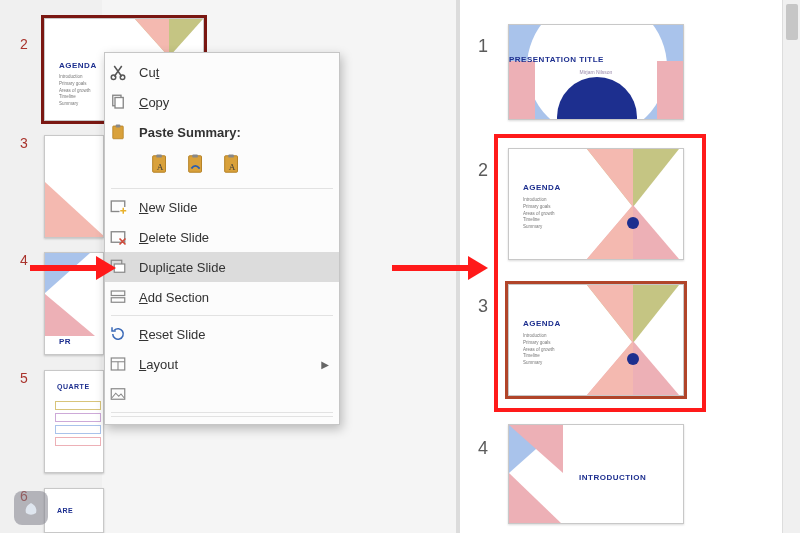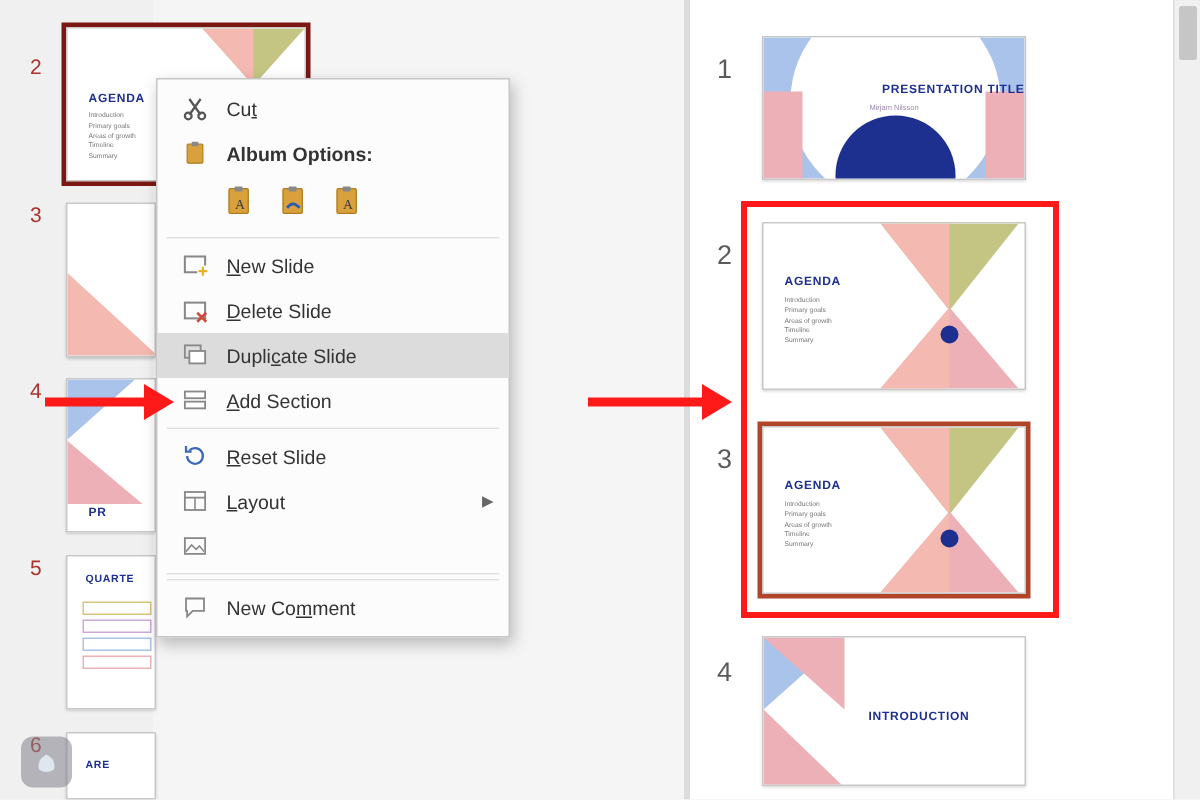--- a/index.html
+++ b/index.html
@@ -124,7 +124,7 @@
     <div class="circ" style="left:48px; top:52px; width:80px; height:80px; background:#1d2f8f;"></div>
     <div style="position:absolute; left:0; bottom:0; width:26px; height:58px; background:#edb0b6;"></div>
     <div style="position:absolute; right:0; bottom:0; width:26px; height:58px; background:#edb0b6;"></div>
-    <div class="t-title" style="left:0; right:0; top:30px; text-align:right; font-size:8px;">PRESENTATION TITLE</div>
+    <div class="t-title" style="left:0; right:0; top:30px; text-align:left; font-size:8px;">PRESENTATION TITLE</div>
     <div class="t-sub" style="left:0; right:0; top:44px; text-align:center;">Mirjam Nilsson</div>
   </div>
 

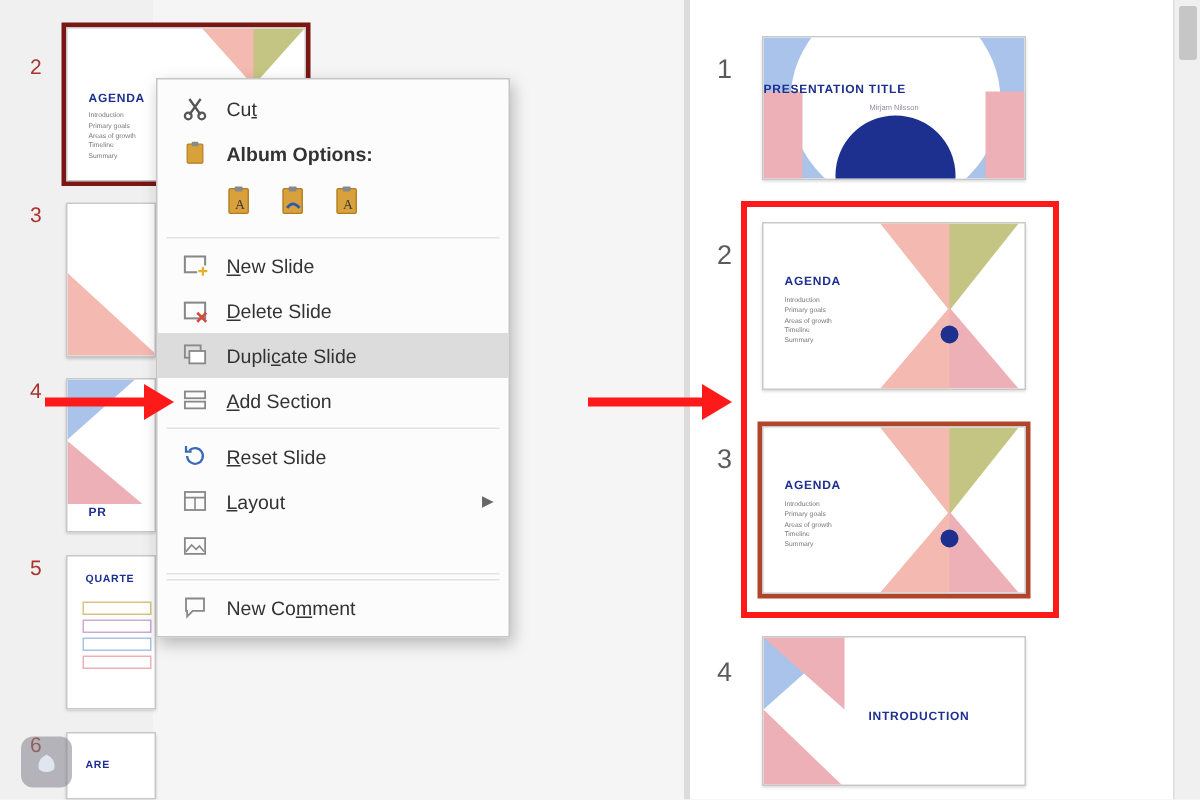--- a/index.html
+++ b/index.html
@@ -34,7 +34,7 @@
 
   
   .ctx { position: absolute; left: 104px; top: 52px; width: 236px; background: #fcfcfc; border: 1px solid #c6c6c6; box-shadow: 2px 4px 10px rgba(0,0,0,.25); padding: 4px 0; }
-  .ctx-row { display: flex; align-items: center; height: 30px; padding: 0 10px 0 14px; gap: 10px; cursor: default; }
+  .ctx-row { display: flex; align-items: center; height: 30px; padding: 0 10px 0 2px; gap: 10px; cursor: default; }
   .ctx-row.hovered { background: #dcdcdc; }
   .ctx-row.disabled { color: #a5a5a5; }
   .ctx-row .ico { width: 22px; height: 22px; display: flex; align-items: center; justify-content: center; flex: 0 0 22px; }

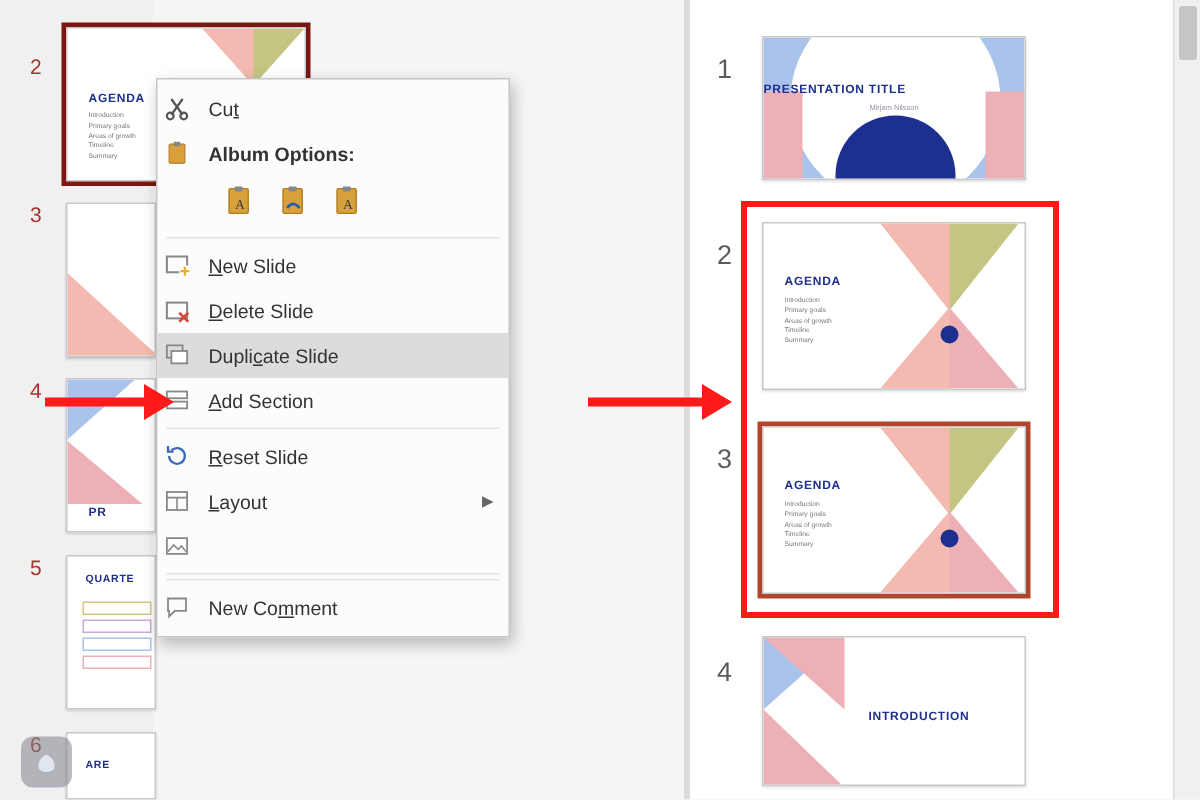--- a/index.html
+++ b/index.html
@@ -180,6 +180,15 @@
       </span>
       <span class="lbl"><span>Cu<u>t</u></span></span>
     </div>
+    <div class="ctx-row">
+      <span class="ico">
+        <svg width="18" height="18" viewBox="0 0 24 24">
+            <rect x="5" y="3" width="11" height="14" fill="none" stroke="#888" stroke-width="1.8"></rect>
+            <rect x="8" y="6" width="11" height="14" fill="#fff" stroke="#888" stroke-width="1.8"></rect>
+          </svg>
+      </span>
+      <span class="lbl"><u>C</u><span>opy</span></span>
+    </div>
     <div class="ctx-row" style="font-weight:600;">
       <span class="ico">
         <svg width="18" height="18" viewBox="0 0 24 24">

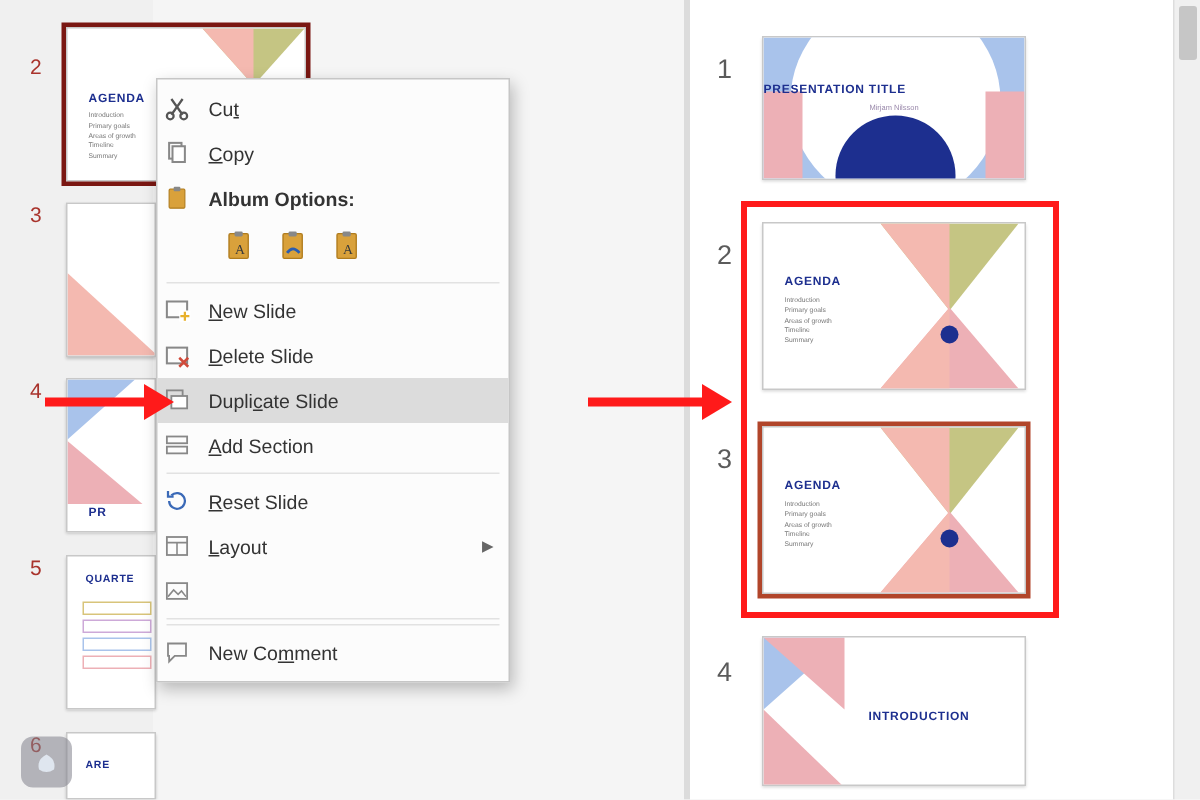--- a/index.html
+++ b/index.html
@@ -196,7 +196,7 @@
             <rect x="9" y="2" width="6" height="4" rx="1" fill="#888"></rect>
           </svg>
       </span>
-      <span class="lbl">Album Options:</span>
+      <span class="lbl">Paste Summary:</span>
     </div>
     <div class="paste-bar">
       <div class="paste-btn">

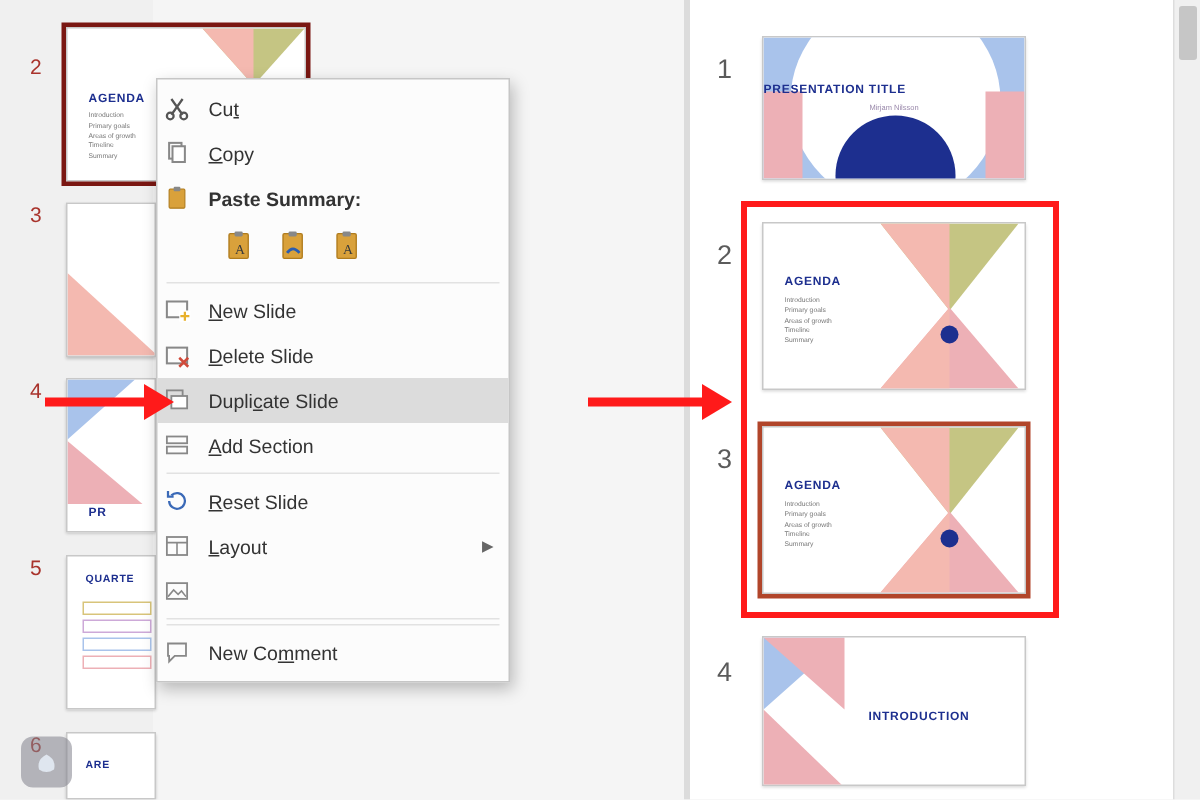--- a/index.html
+++ b/index.html
@@ -290,14 +290,6 @@
     </div>
     <div class="ctx-sep"></div>
     <div class="ctx-sep"></div>
-    <div class="ctx-row">
-      <span class="ico">
-          <svg width="18" height="18" viewBox="0 0 24 24">
-            <path d="M4 4h16v11H10l-5 5v-5H4z" fill="none" stroke="#888" stroke-width="1.6"></path>
-          </svg>
-        </span>
-      <span class="lbl">New Co<u>m</u>ment</span>
-    </div>
   </div>
 
   <div class="red-arrow" style="left:30px; top:256px; width:90px; height:24px;">

